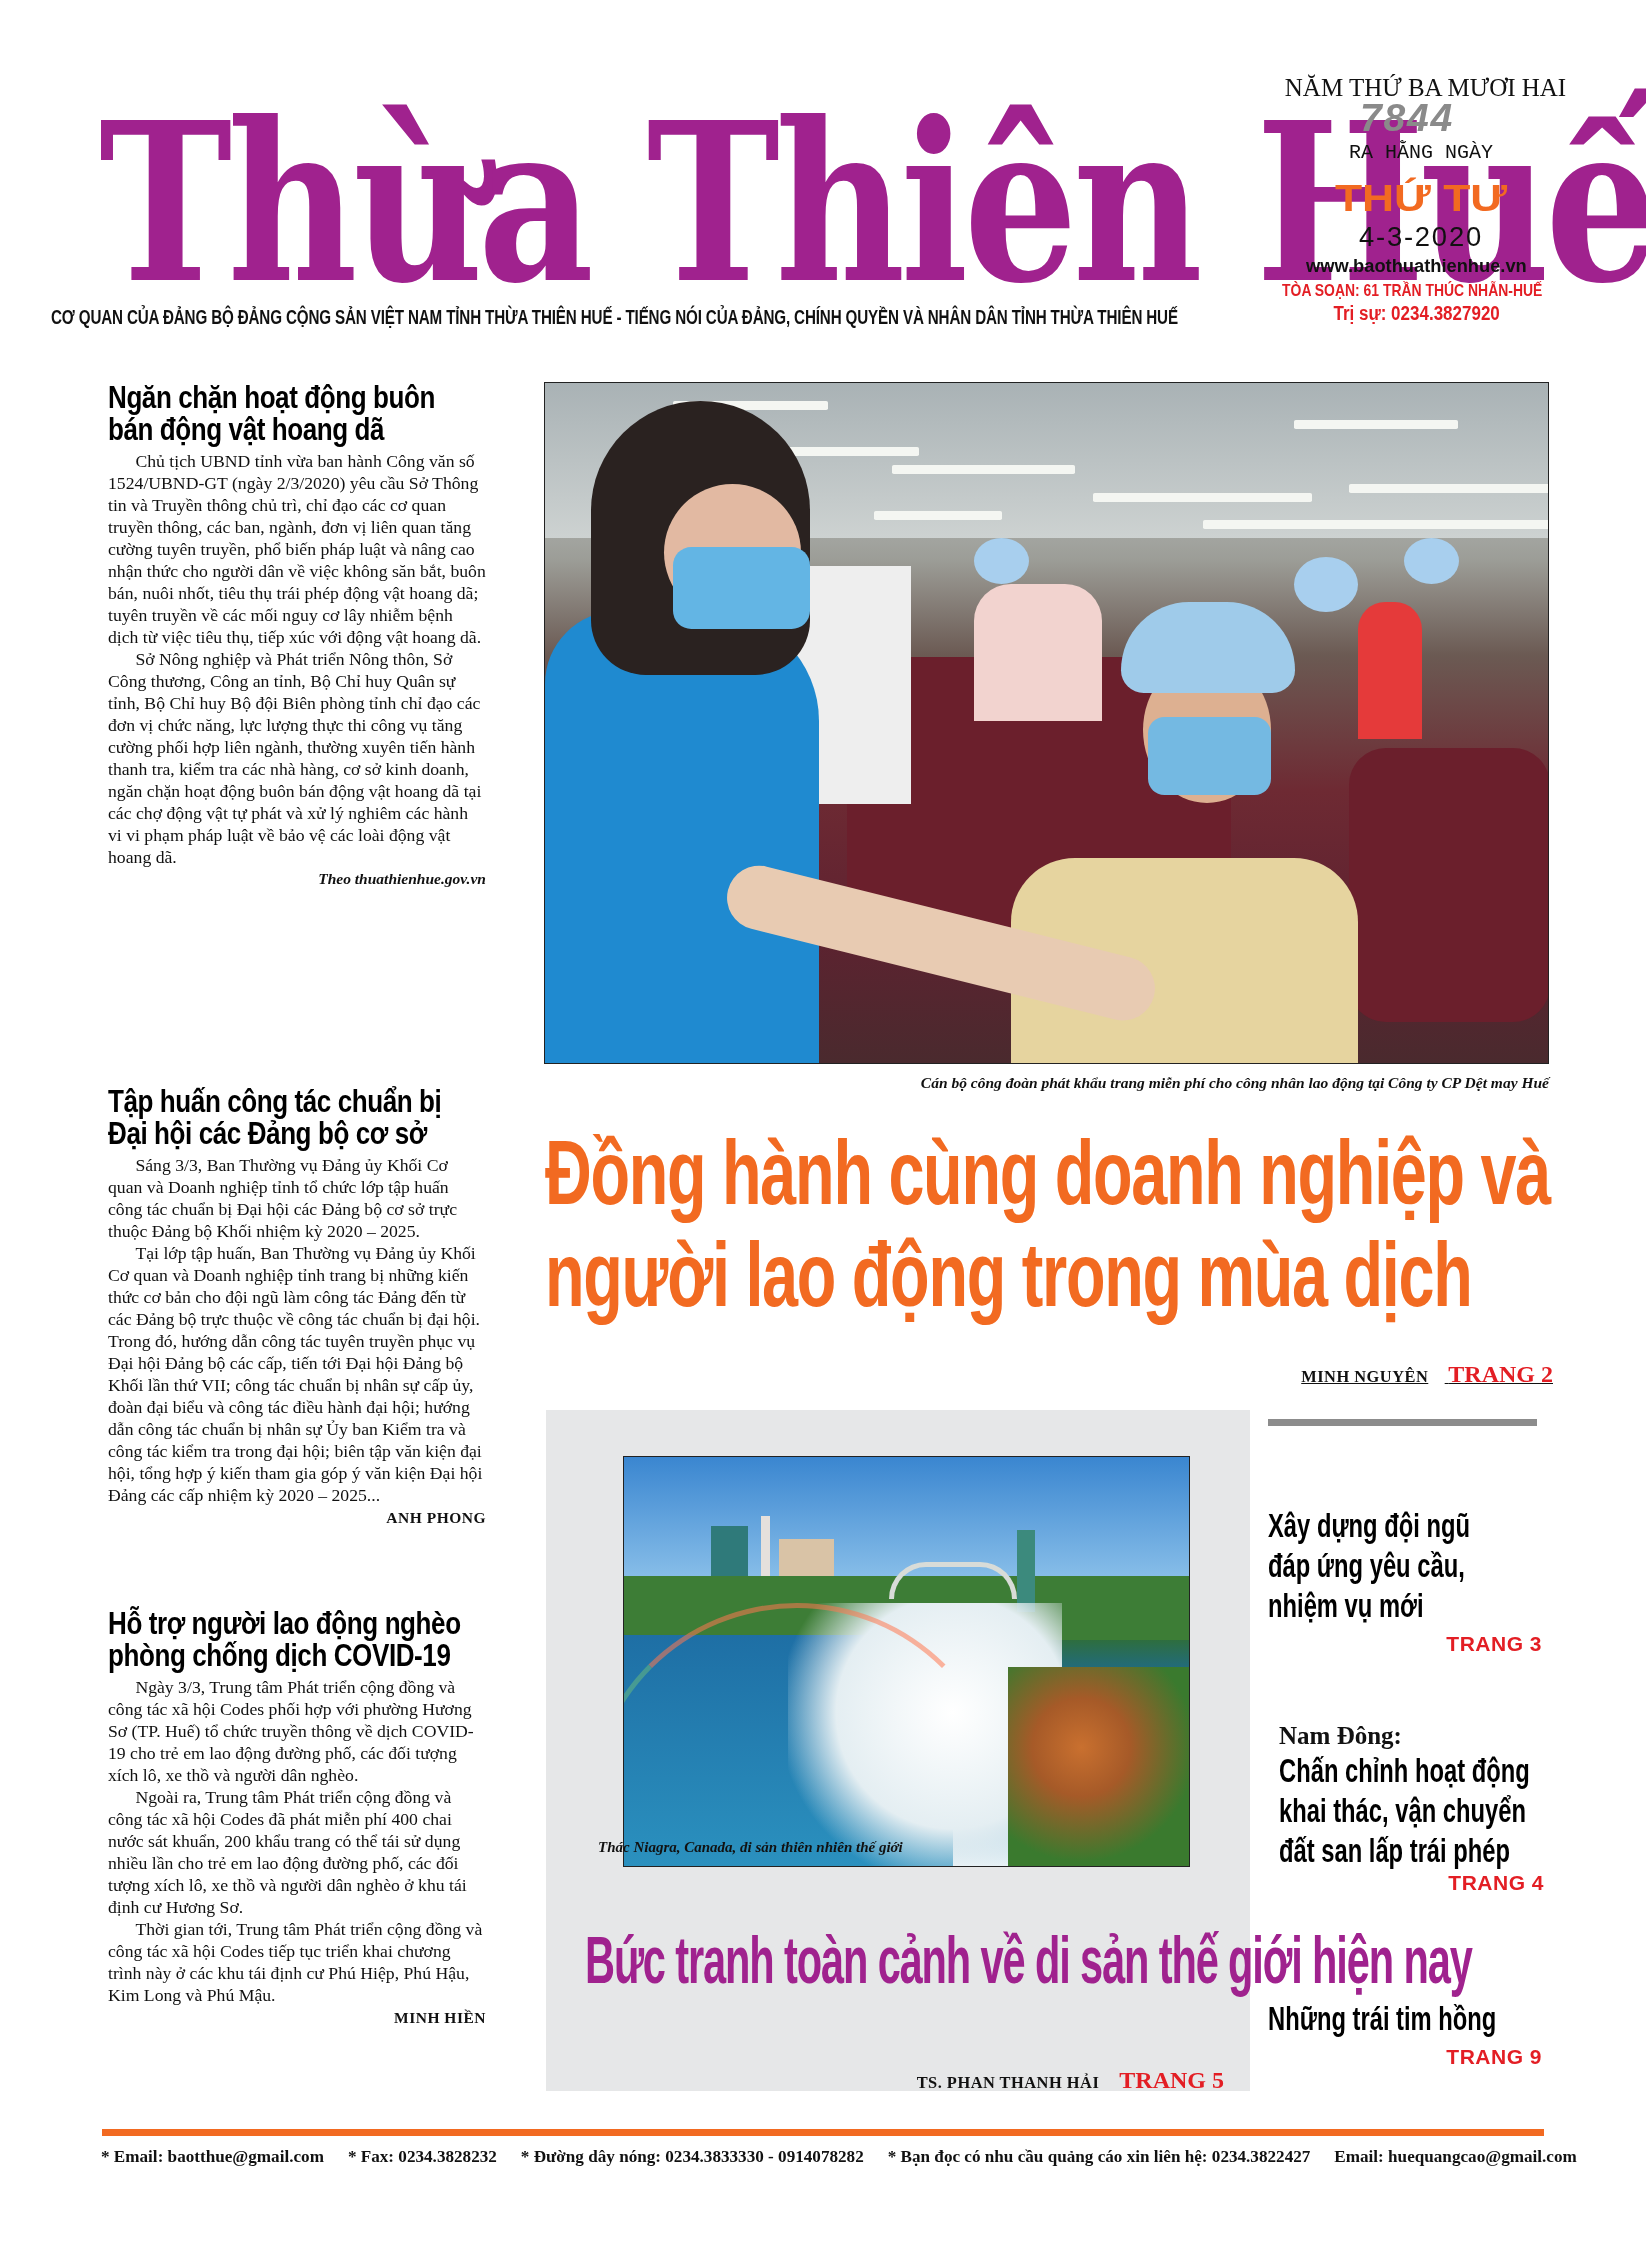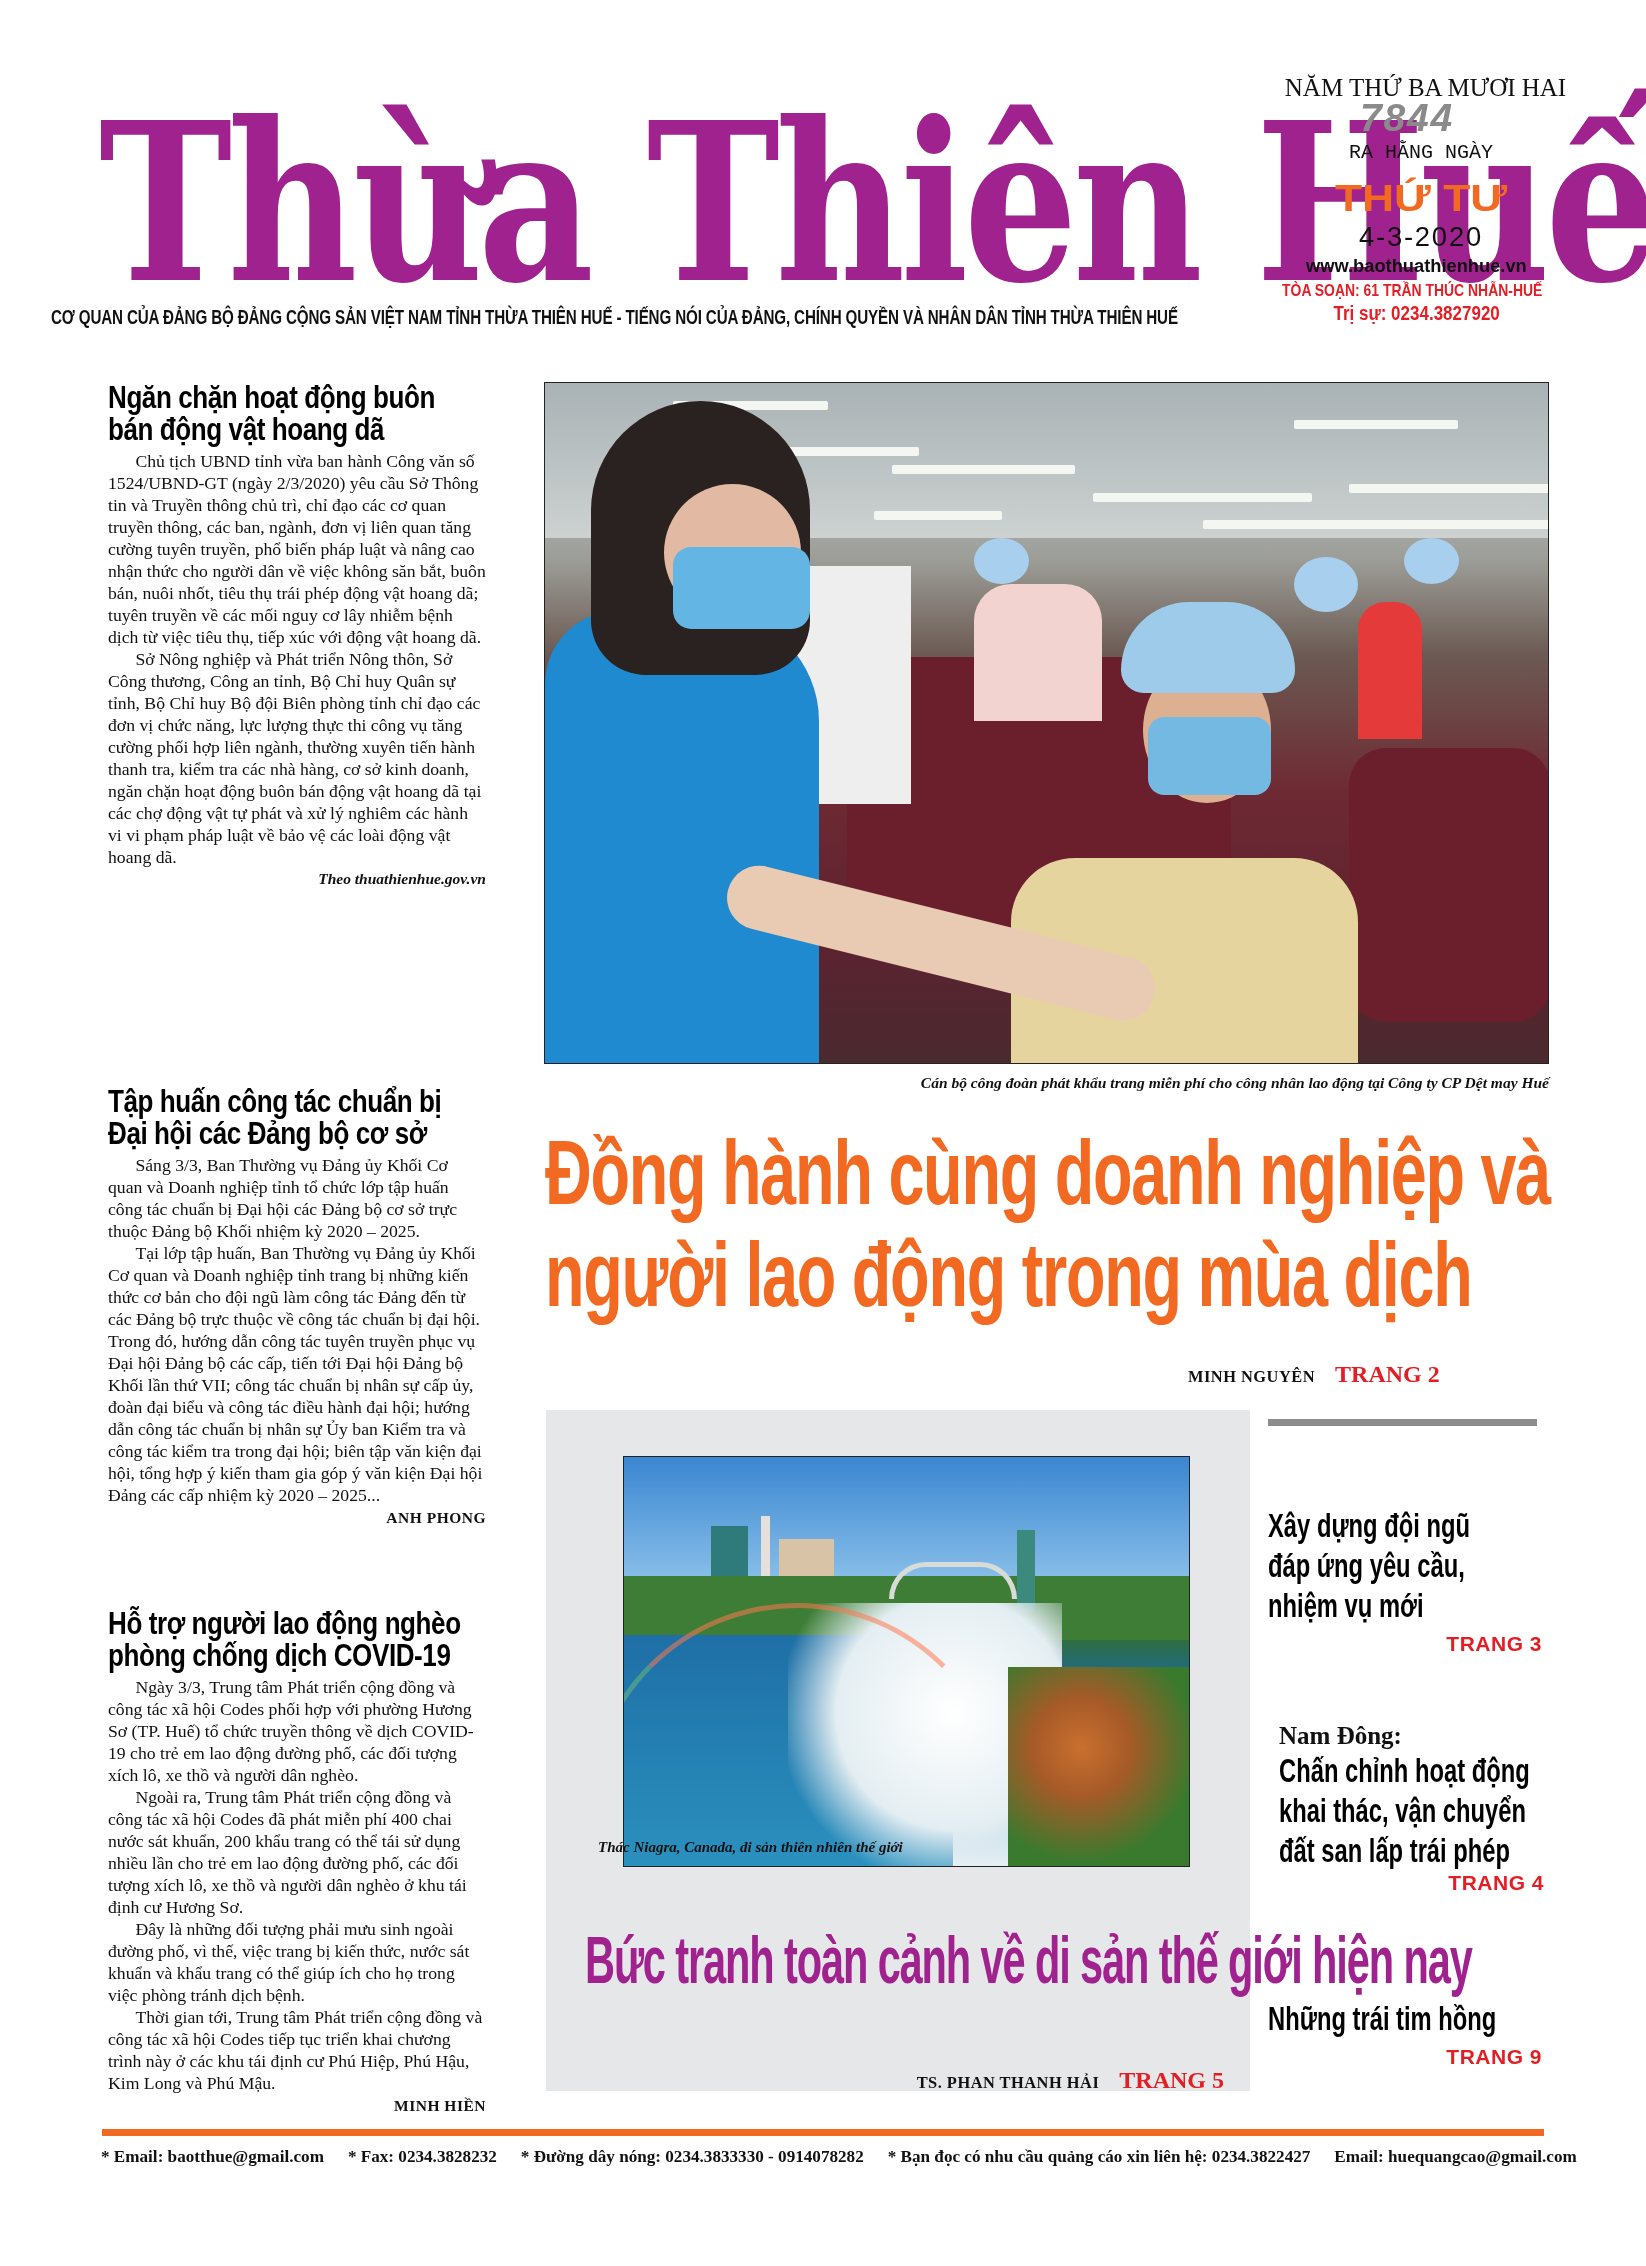--- a/index.html
+++ b/index.html
@@ -80,7 +80,7 @@
     font-size: 90px; line-height: 102px; color: #f26a21; letter-spacing: -1.8px;
     transform: scaleX(0.72); transform-origin: left top; white-space: nowrap;
   }
-  .main-byline { left: 1188px; top: 1361px; width: 365px; height: 37px; white-space: nowrap; }
+  .main-byline { left: 1188px; top: 1361px; width: 365px; height: 37px; text-align: right; white-space: nowrap; text-decoration: underline; }
   .byline-author { font-family: "Liberation Serif", serif; font-weight: bold; font-size: 16.4px; color: #111; margin-right: 16.4px; letter-spacing: 0.5px; }
   .byline-page { font-family: "Liberation Serif", serif; font-size: 24px; color: #e31e24; font-weight: bold; }
 

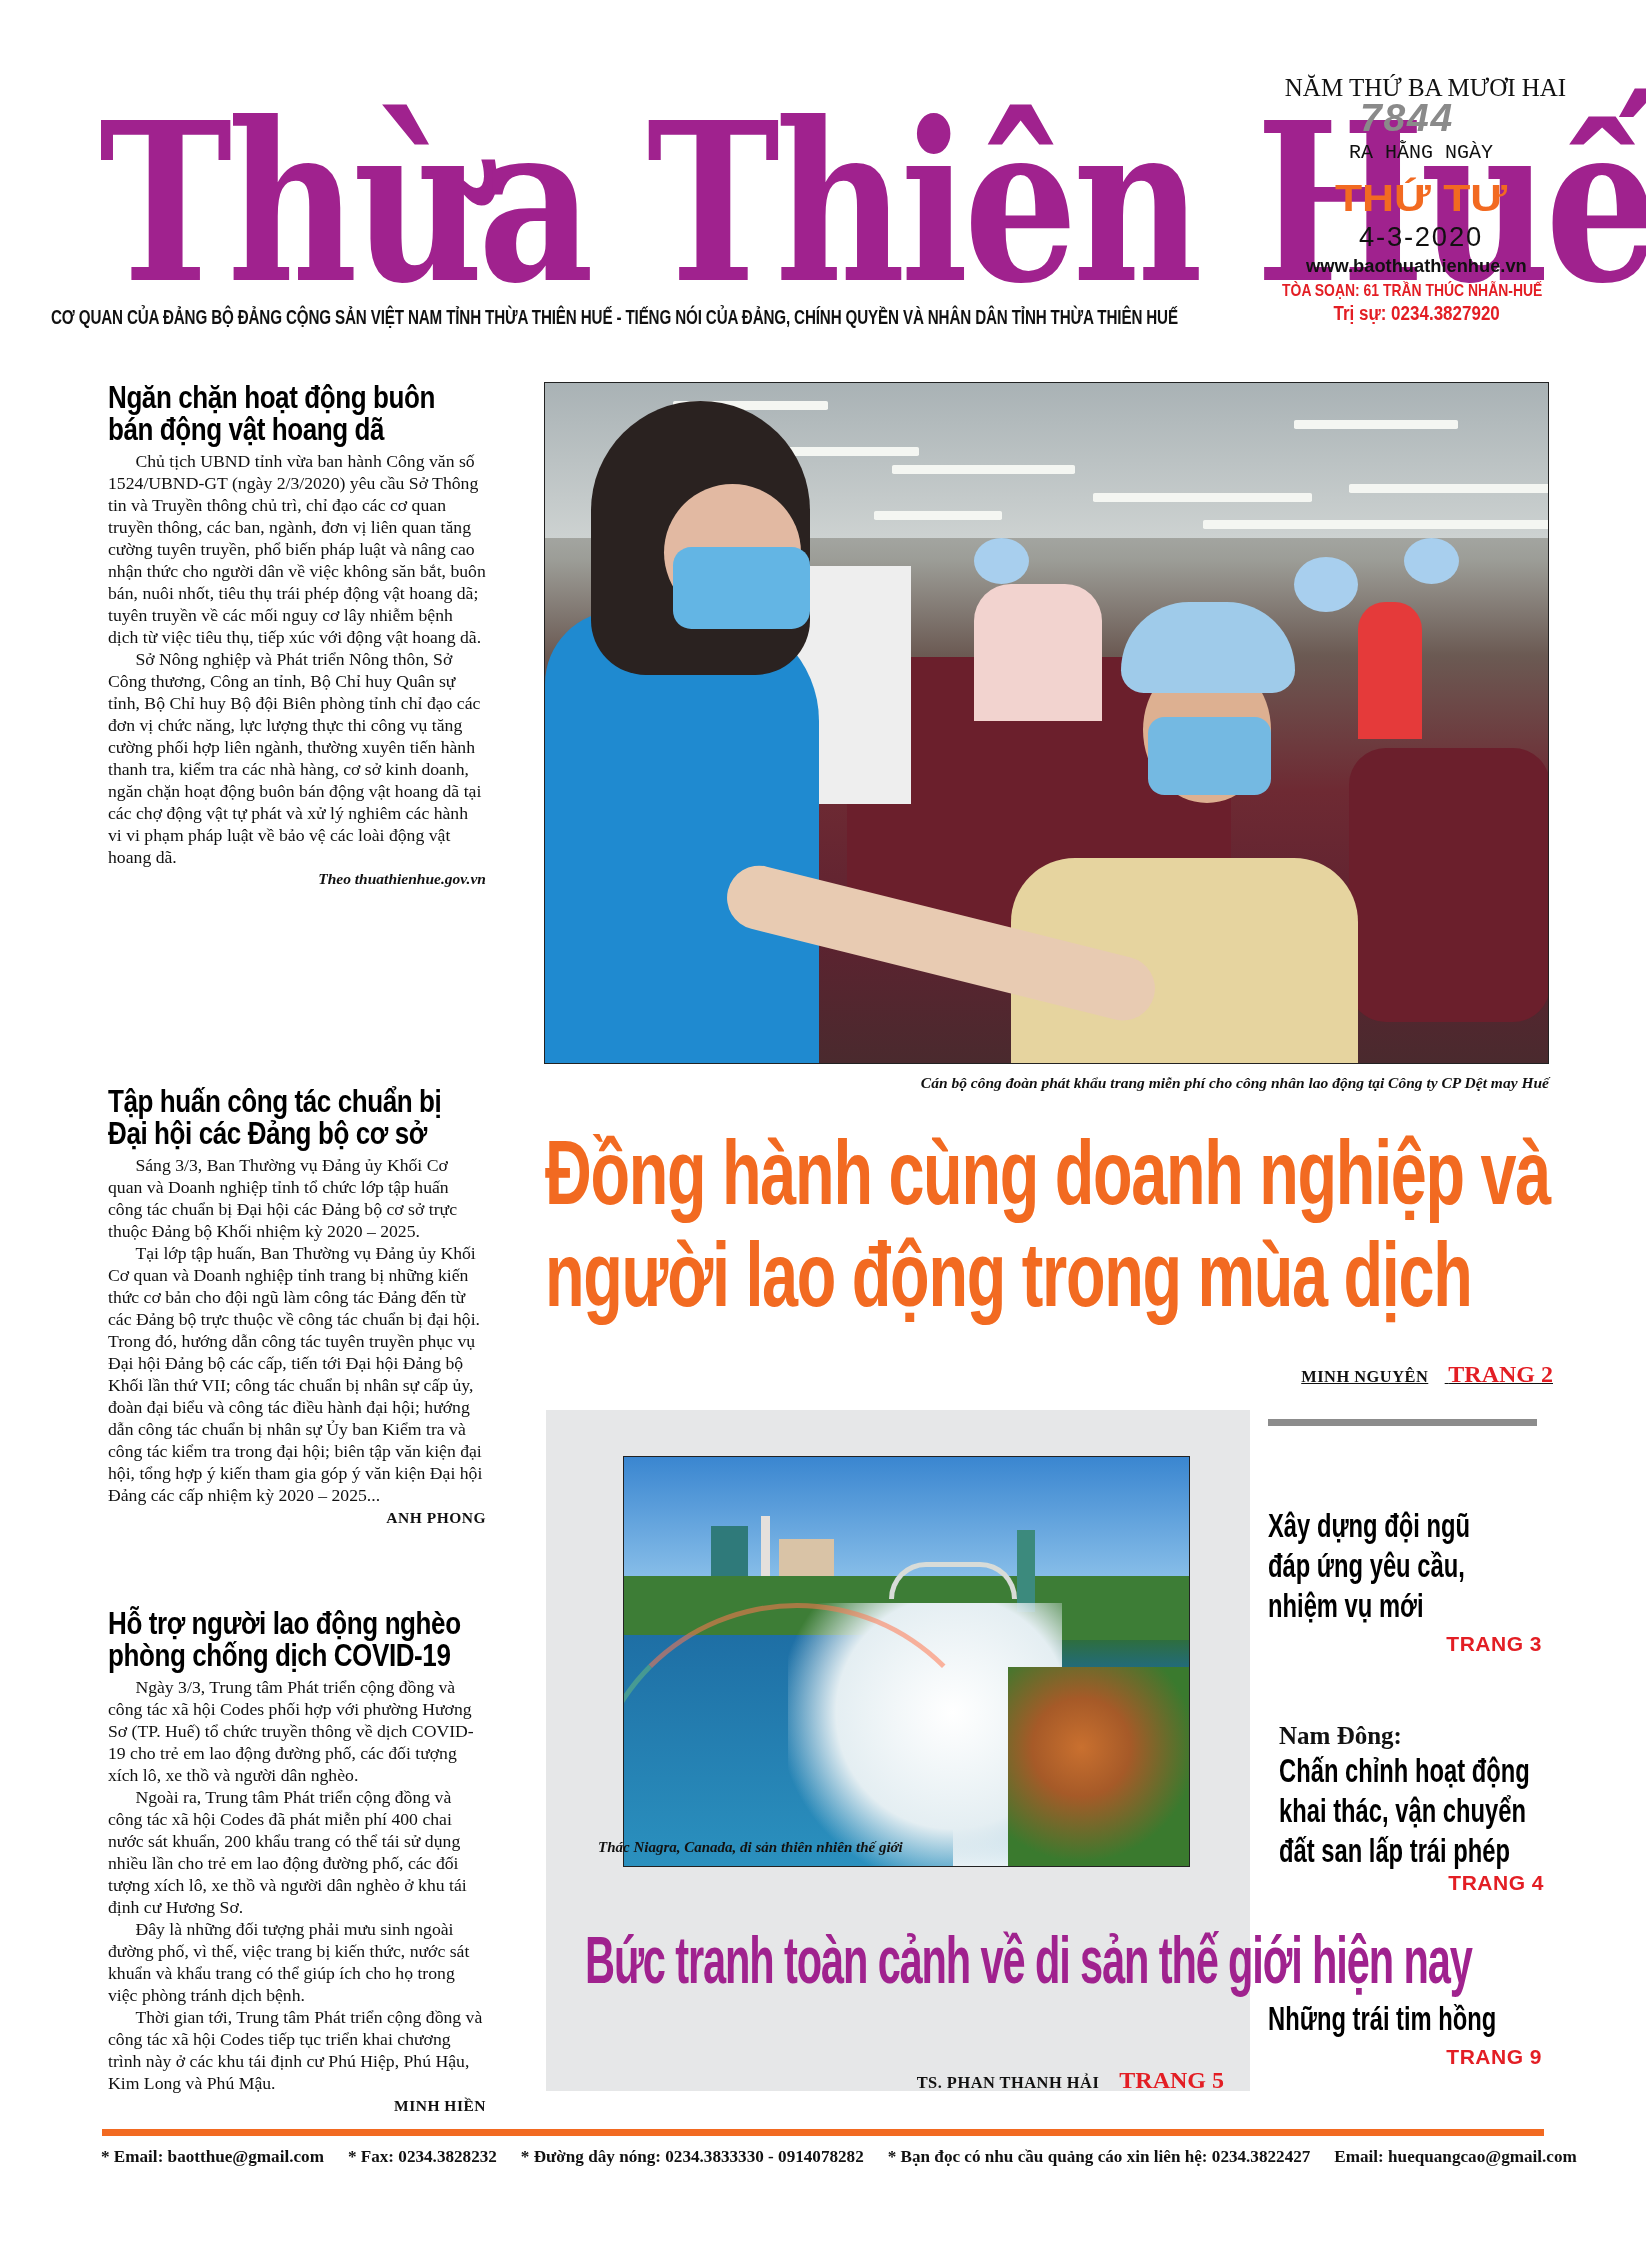--- a/index.html
+++ b/index.html
@@ -165,7 +165,6 @@
   <div class="art-body" style="margin-top:3.7px;">
     <p>Ngày 3/3, Trung tâm Phát triển cộng đồng và công tác xã hội Codes phối hợp với phường Hương Sơ (TP. Huế) tổ chức truyền thông về dịch COVID-19 cho trẻ em lao động đường phố, các đối tượng xích lô, xe thồ và người dân nghèo.</p>
     <p>Ngoài ra, Trung tâm Phát triển cộng đồng và công tác xã hội Codes đã phát miễn phí 400 chai nước sát khuẩn, 200 khẩu trang có thể tái sử dụng nhiều lần cho trẻ em lao động đường phố, các đối tượng xích lô, xe thồ và người dân nghèo ở khu tái định cư Hương Sơ.</p>
-    <p>Đây là những đối tượng phải mưu sinh ngoài đường phố, vì thế, việc trang bị kiến thức, nước sát khuẩn và khẩu trang có thể giúp ích cho họ trong việc phòng tránh dịch bệnh.</p>
     <p>Thời gian tới, Trung tâm Phát triển cộng đồng và công tác xã hội Codes tiếp tục triển khai chương trình này ở các khu tái định cư Phú Hiệp, Phú Hậu, Kim Long và Phú Mậu.</p>
   </div>
   <div class="art-author">MINH HIỀN</div>

